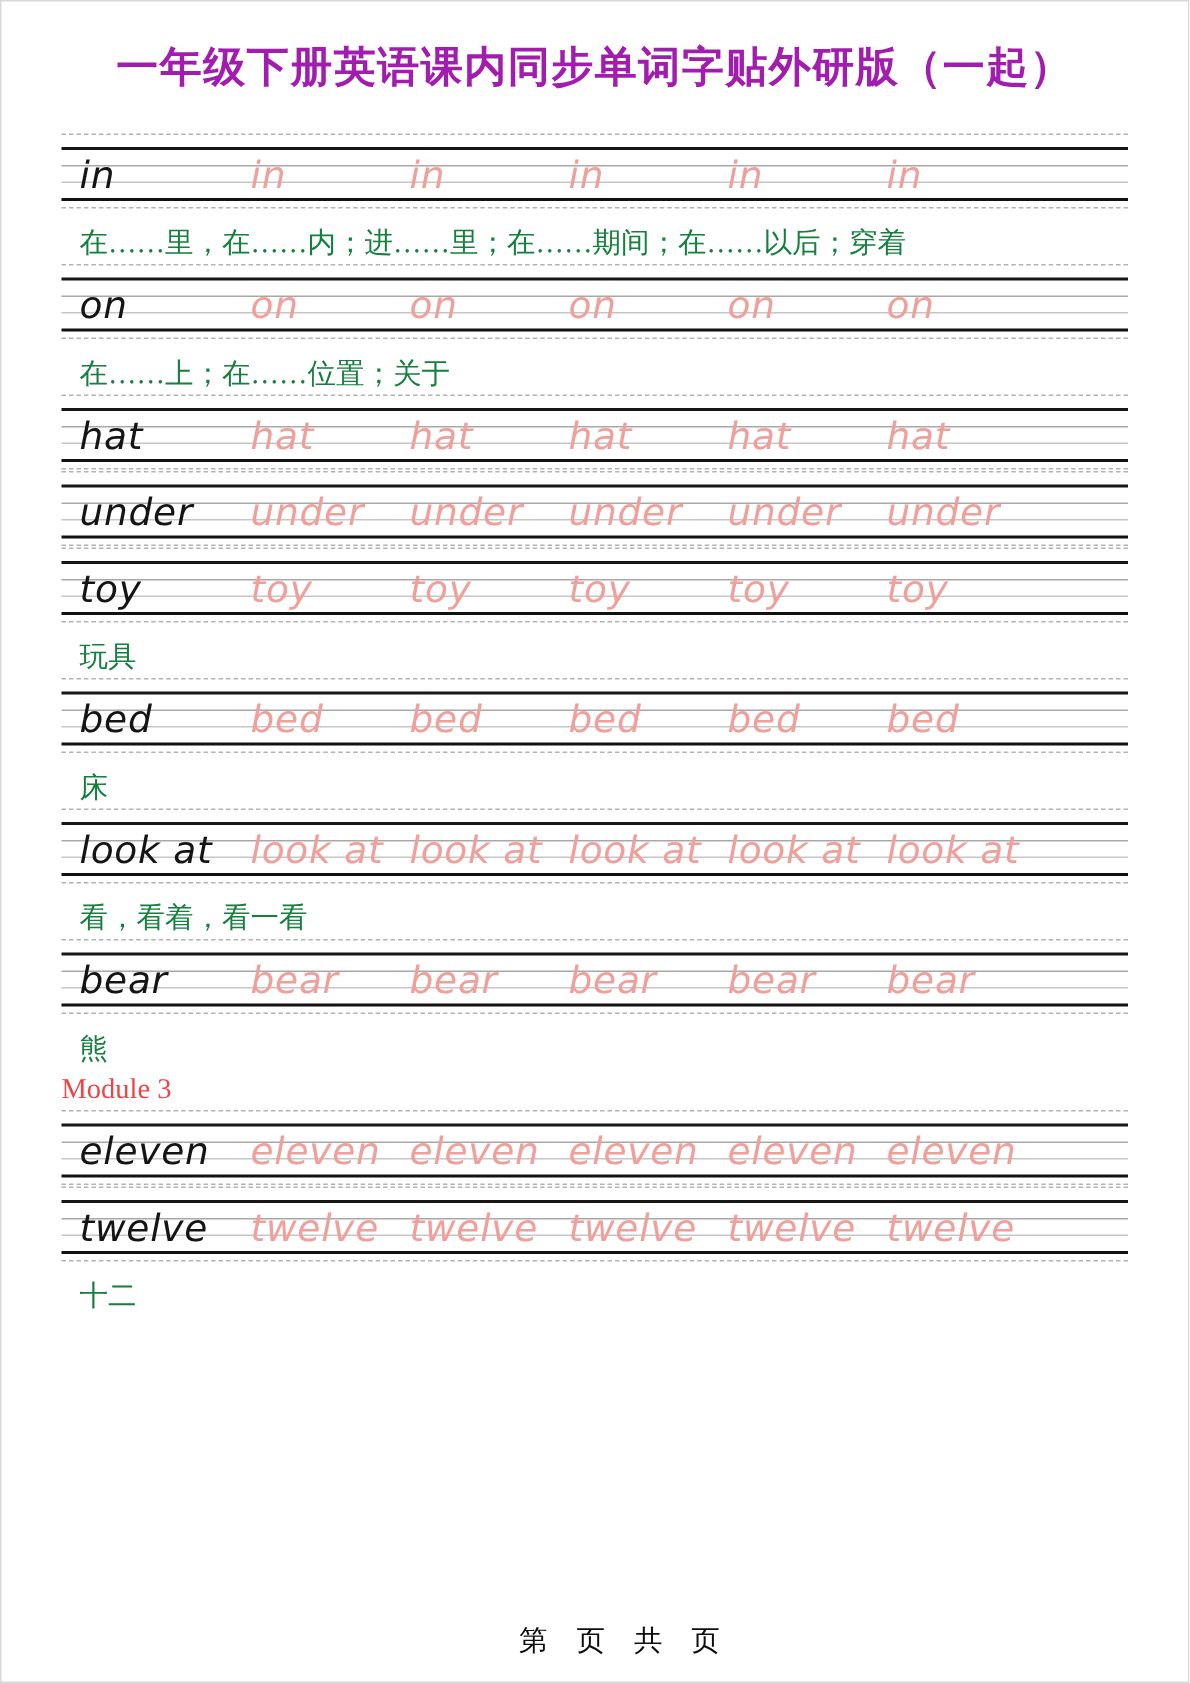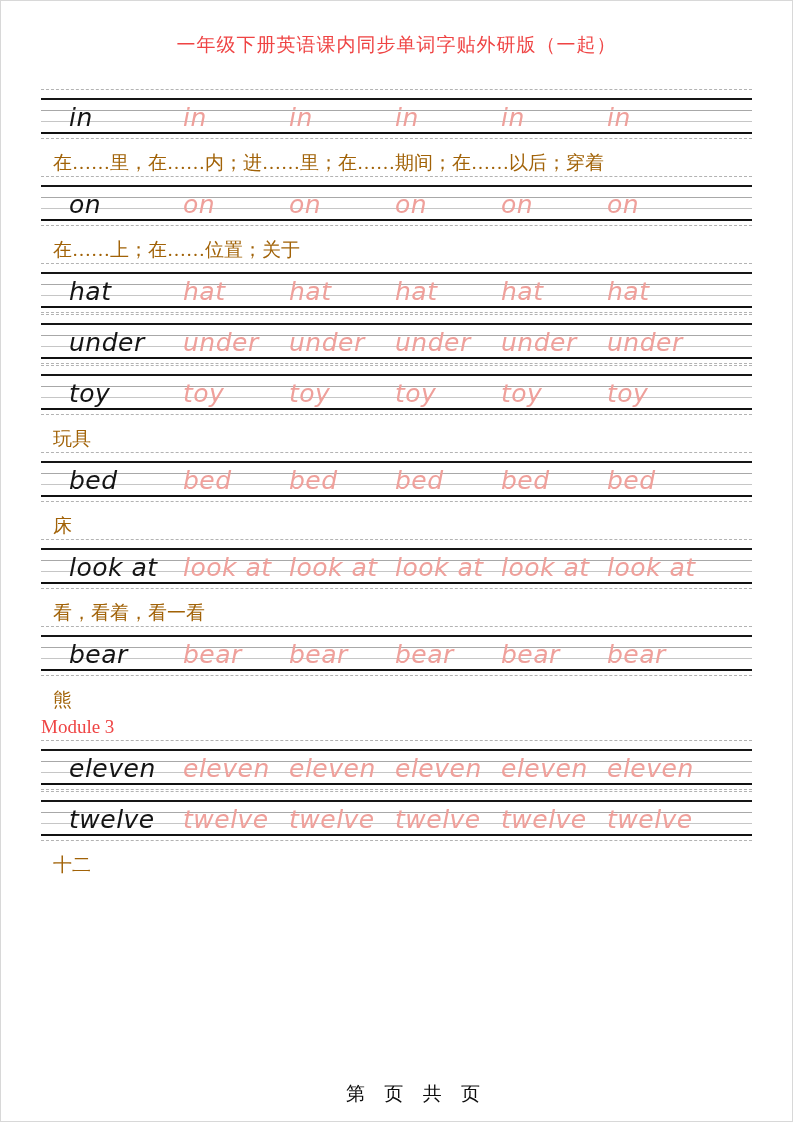--- a/index.html
+++ b/index.html
@@ -18,7 +18,7 @@
     display:flex; align-items:center; justify-content:center;
   }
   .title {
-    font-size:19px; font-weight:normal; color:#ef4444;
+    font-size:28px; font-weight:bold; color:#a21caf;
     letter-spacing:1px;
     font-family:"Liberation Sans","DejaVu Sans",sans-serif;
   }

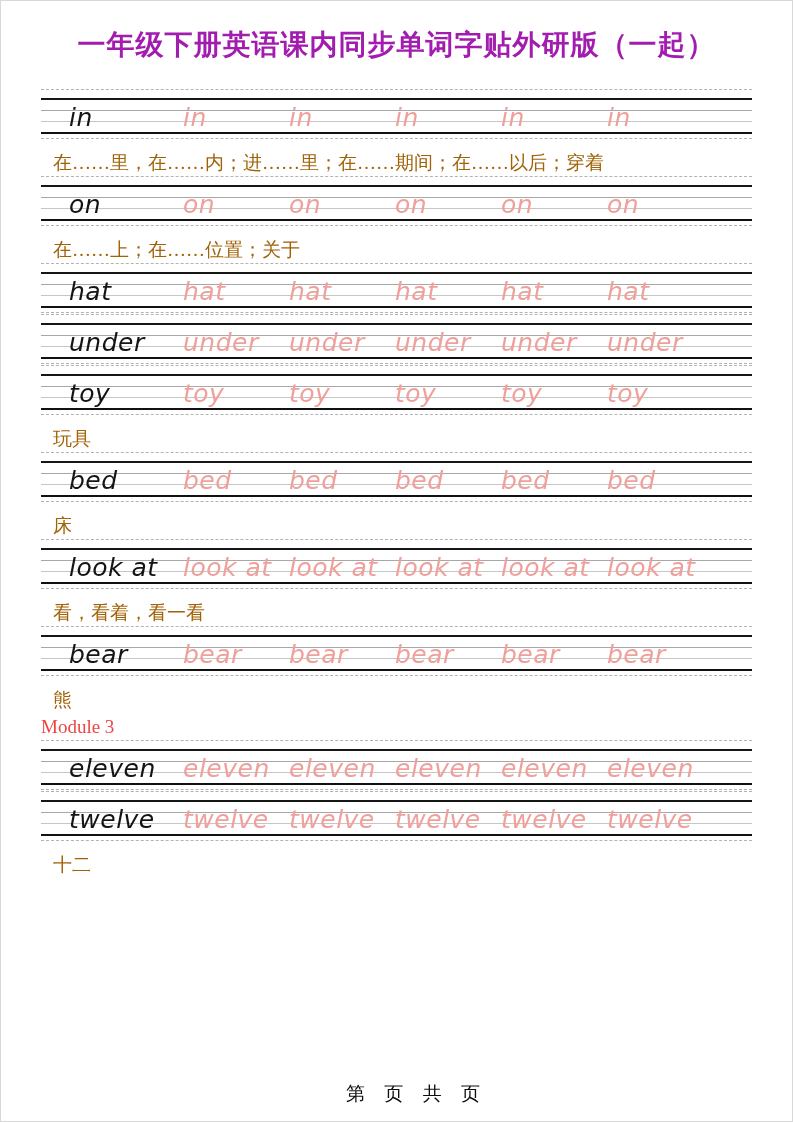--- a/index.html
+++ b/index.html
@@ -40,7 +40,7 @@
     background-position:0 10px,0 21px;
   }
   .band-row {
-    position:absolute; left:16px; right:0; bottom:2px;
+    position:absolute; left:0; right:0; bottom:2px;
     display:flex; align-items:flex-end;
   }
   .word-cell {

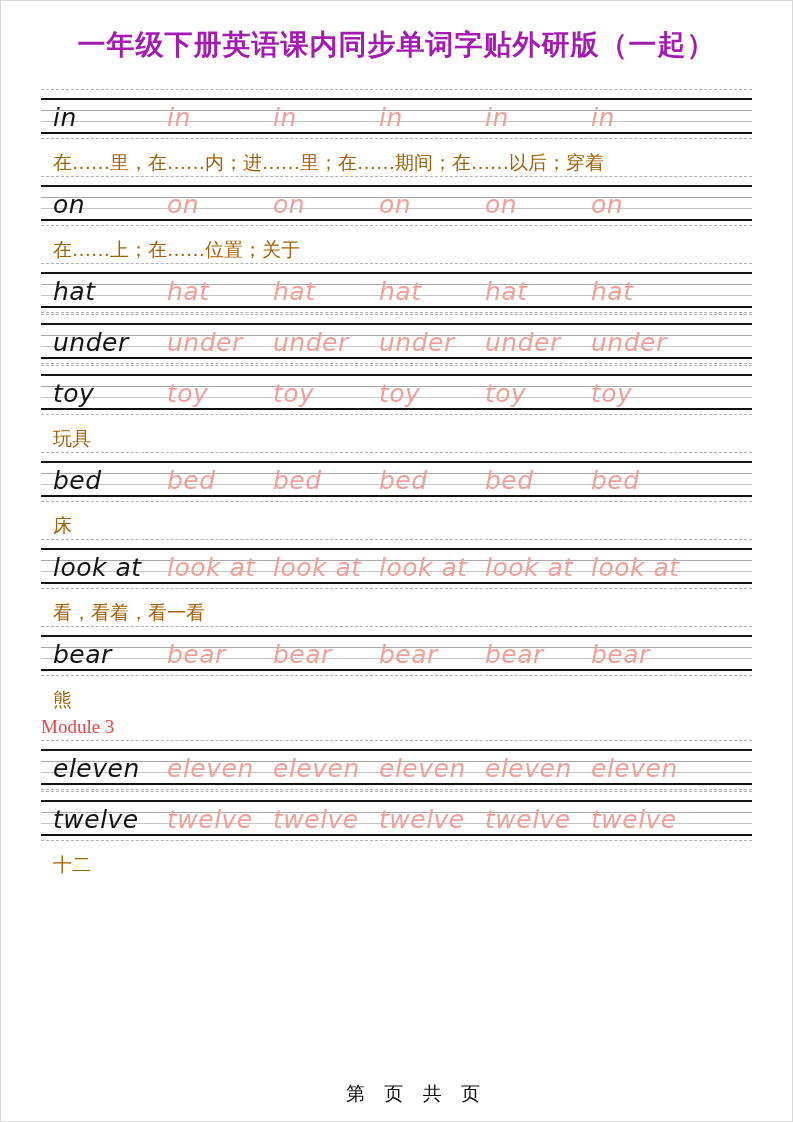--- a/index.html
+++ b/index.html
@@ -63,7 +63,7 @@
     margin-top:12px;
     height:24px; line-height:24px;
     padding-left:12px;
-    font-size:19px; color:#a16207;
+    font-size:19px; color:#15803d;
     font-family:"Liberation Serif","DejaVu Serif",serif;
   }
   .module-label {

